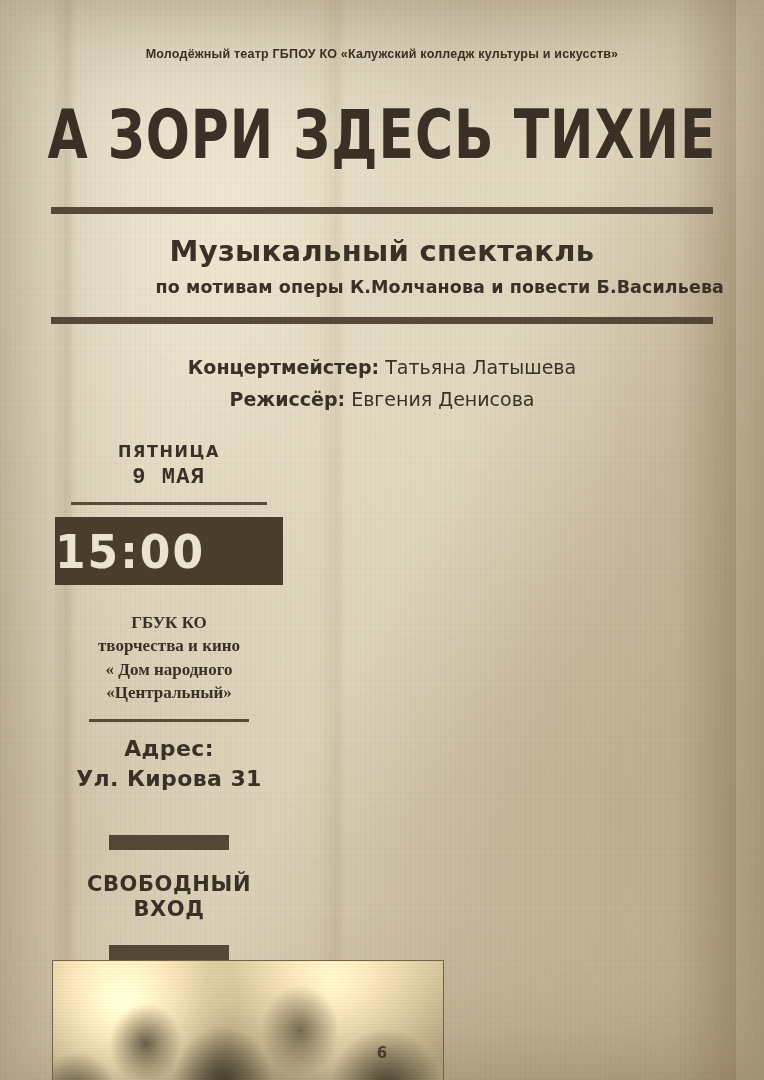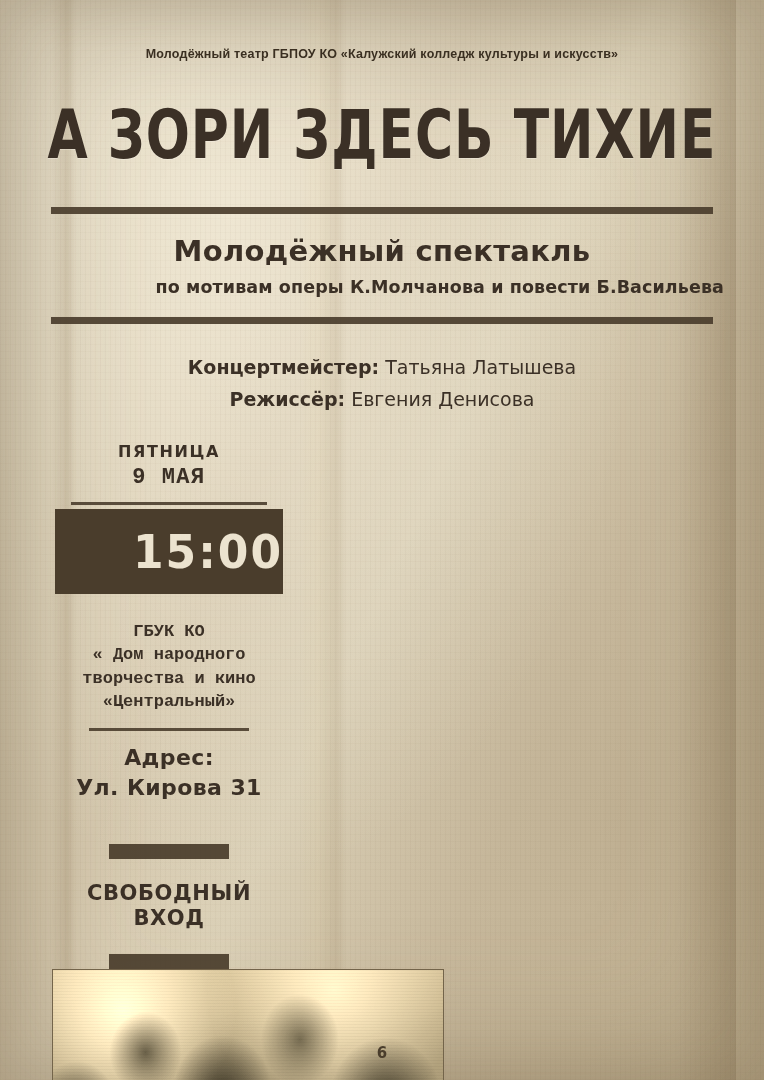--- a/index.html
+++ b/index.html
@@ -385,7 +385,7 @@
 
     <div class="rule top"></div>
 
-    <div class="subtitle1">Молодёжный спектакль</div>
+    <div class="subtitle1">Музыкальный спектакль</div>
     <div class="subtitle2">по мотивам оперы К.Молчанова и повести Б.Васильева</div>
 
     <div class="rule bottom"></div>

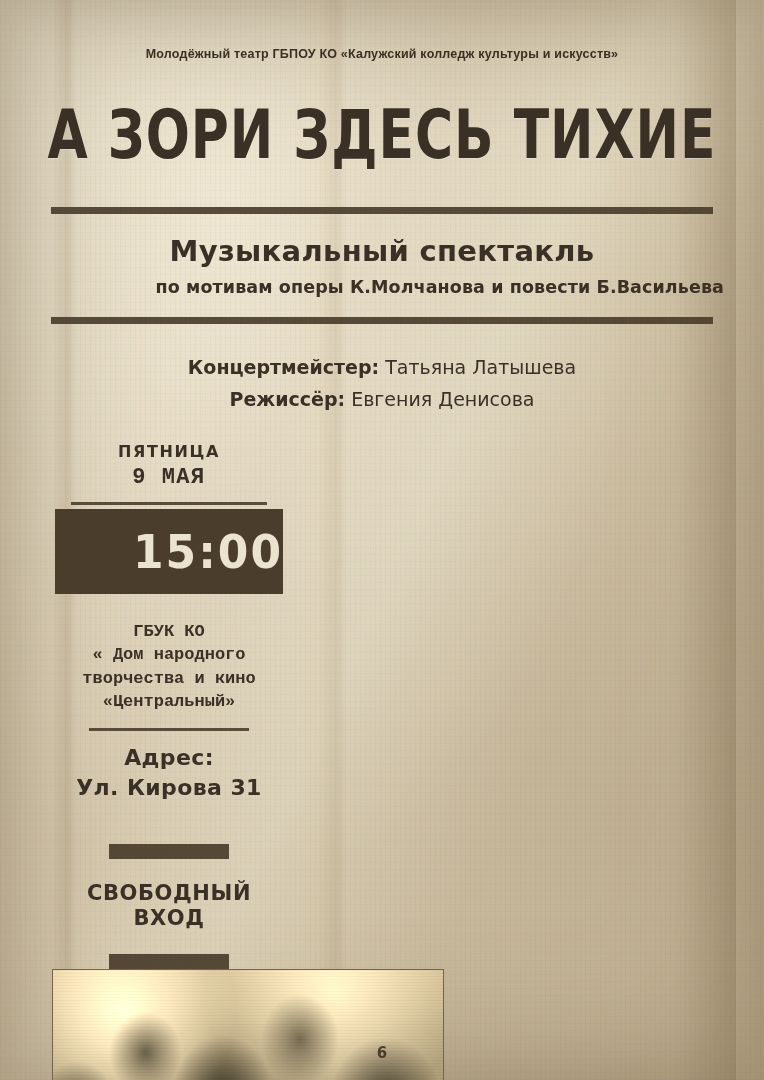--- a/index.html
+++ b/index.html
@@ -166,13 +166,13 @@
     opacity: .9;
   }
   .time-box {
-    margin: 4px auto 0;
+    margin: 12px auto 0;
     width: 228px;
-    height: 85px;
+    height: 68px;
     background: #4a3d2c;
     display: flex;
     align-items: center;
-    justify-content: flex-end;
+    justify-content: flex-start;
   }
   .time-text {
     font-family: "DejaVu Sans", sans-serif;

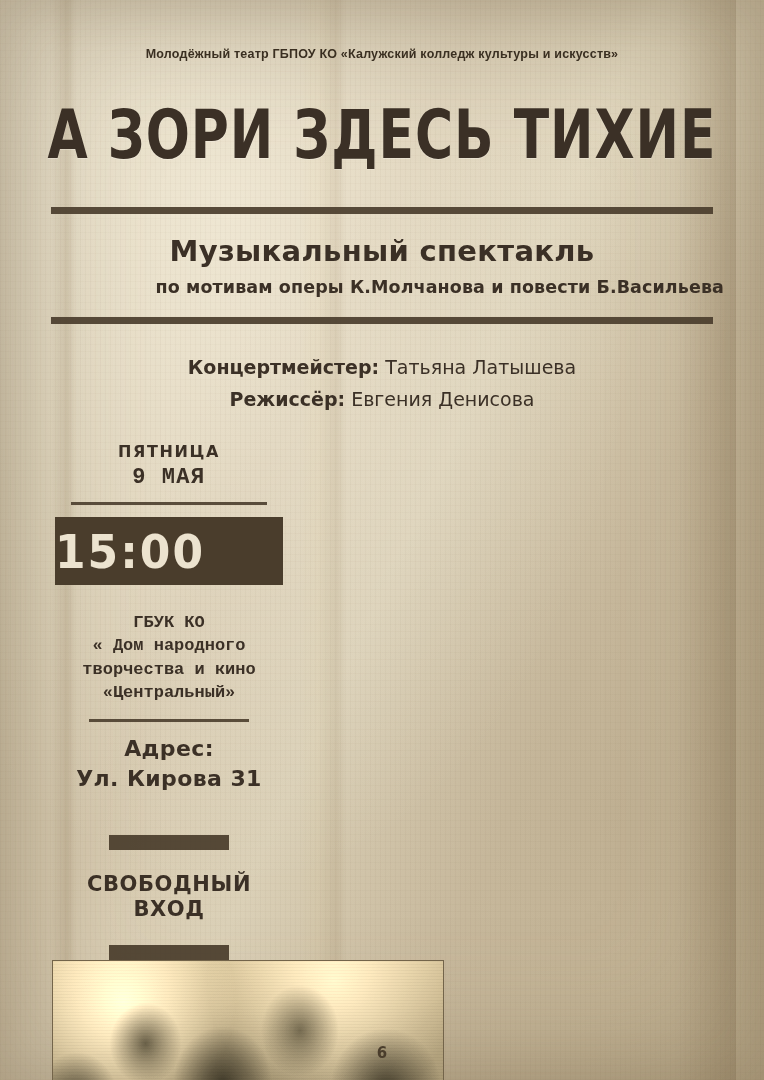--- a/index.html
+++ b/index.html
@@ -184,7 +184,7 @@
   }
   .venue {
     margin-top: 26px;
-    font-family: Liberation Mono, monospace;
+    font-family: Liberation Serif, serif;
     font-size: 17px;
     font-weight: bold;
     color: #3b3026;

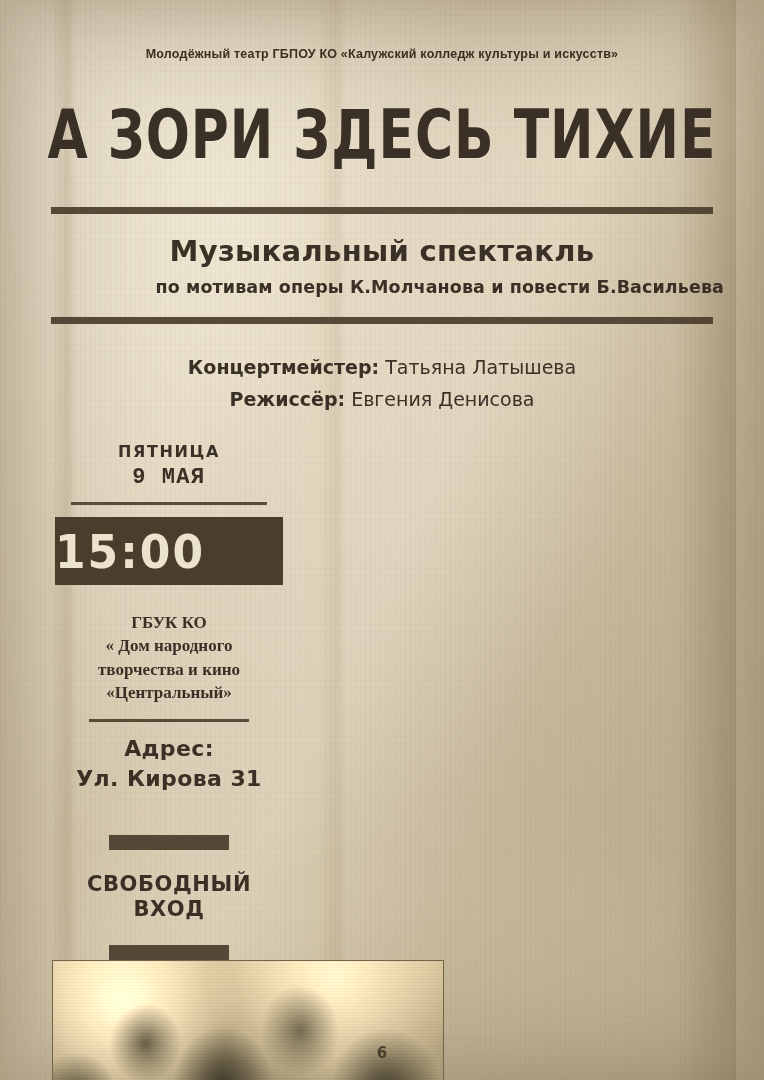--- a/index.html
+++ b/index.html
@@ -415,8 +415,8 @@
 
         <div class="venue">
           <div>ГБУК КО</div>
+          <div>творчества и кино</div>
           <div>« Дом народного</div>
-          <div>творчества и кино</div>
           <div>«Центральный»</div>
         </div>
 

